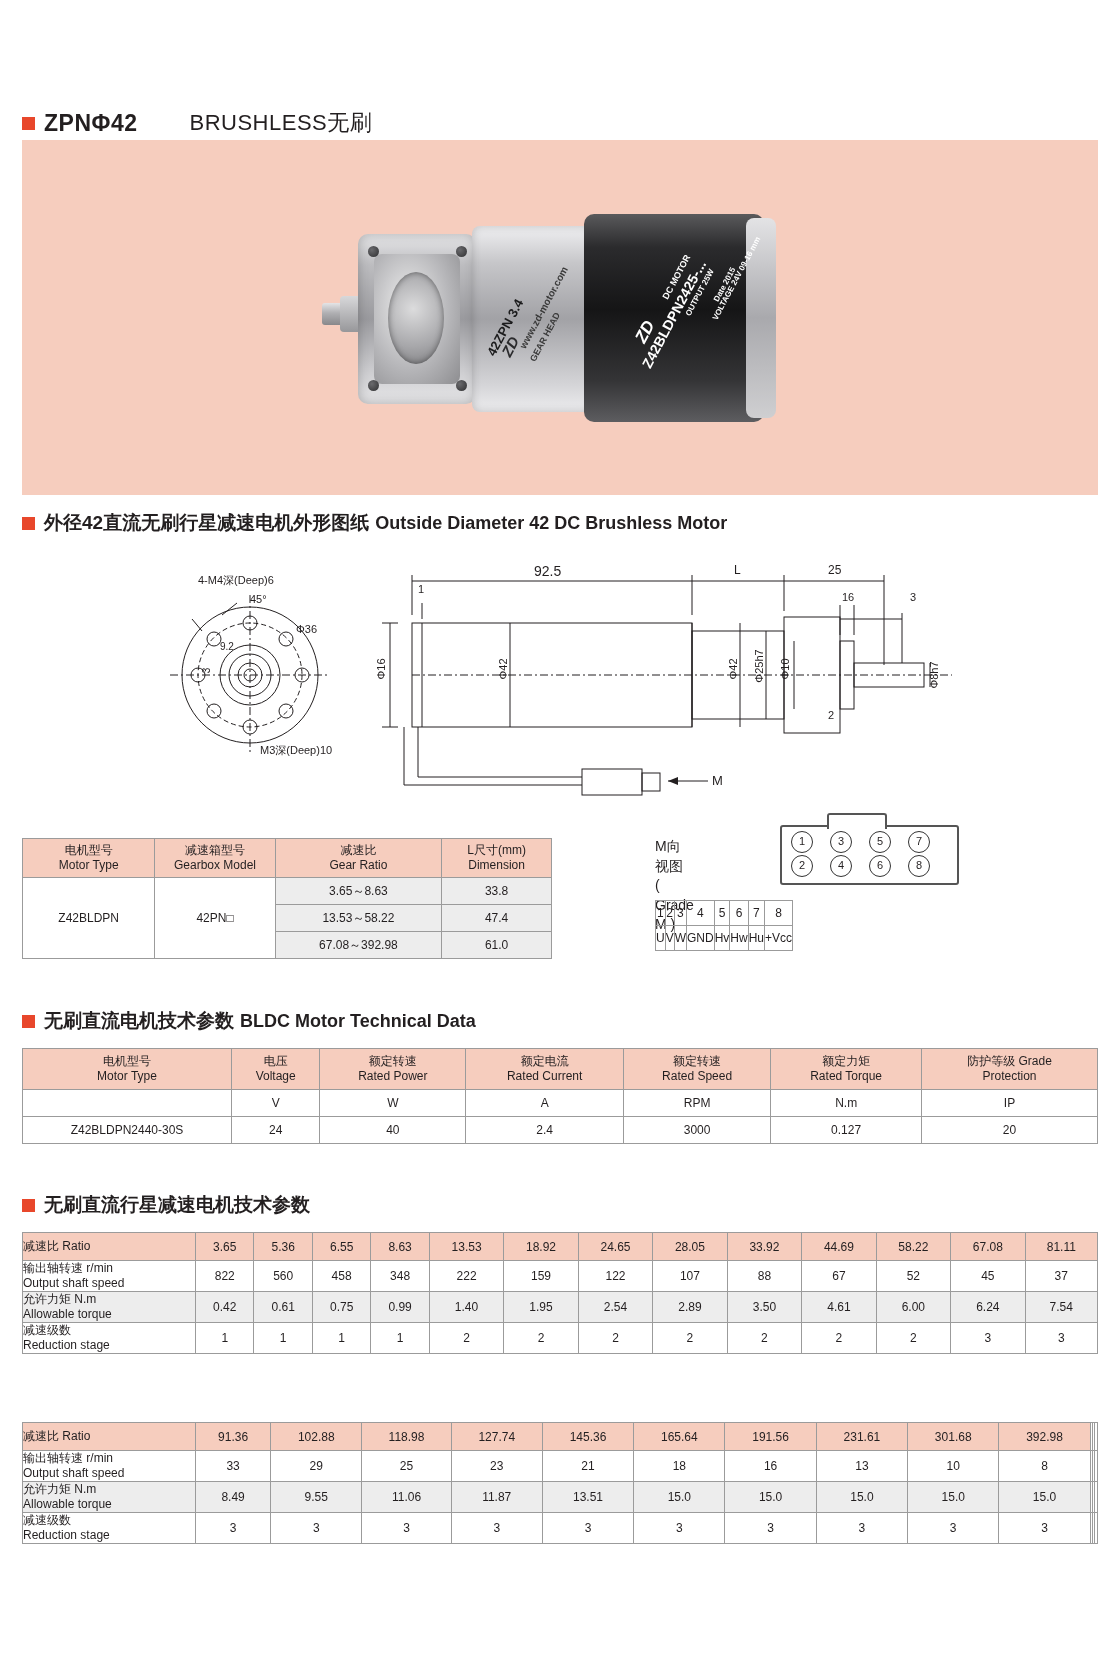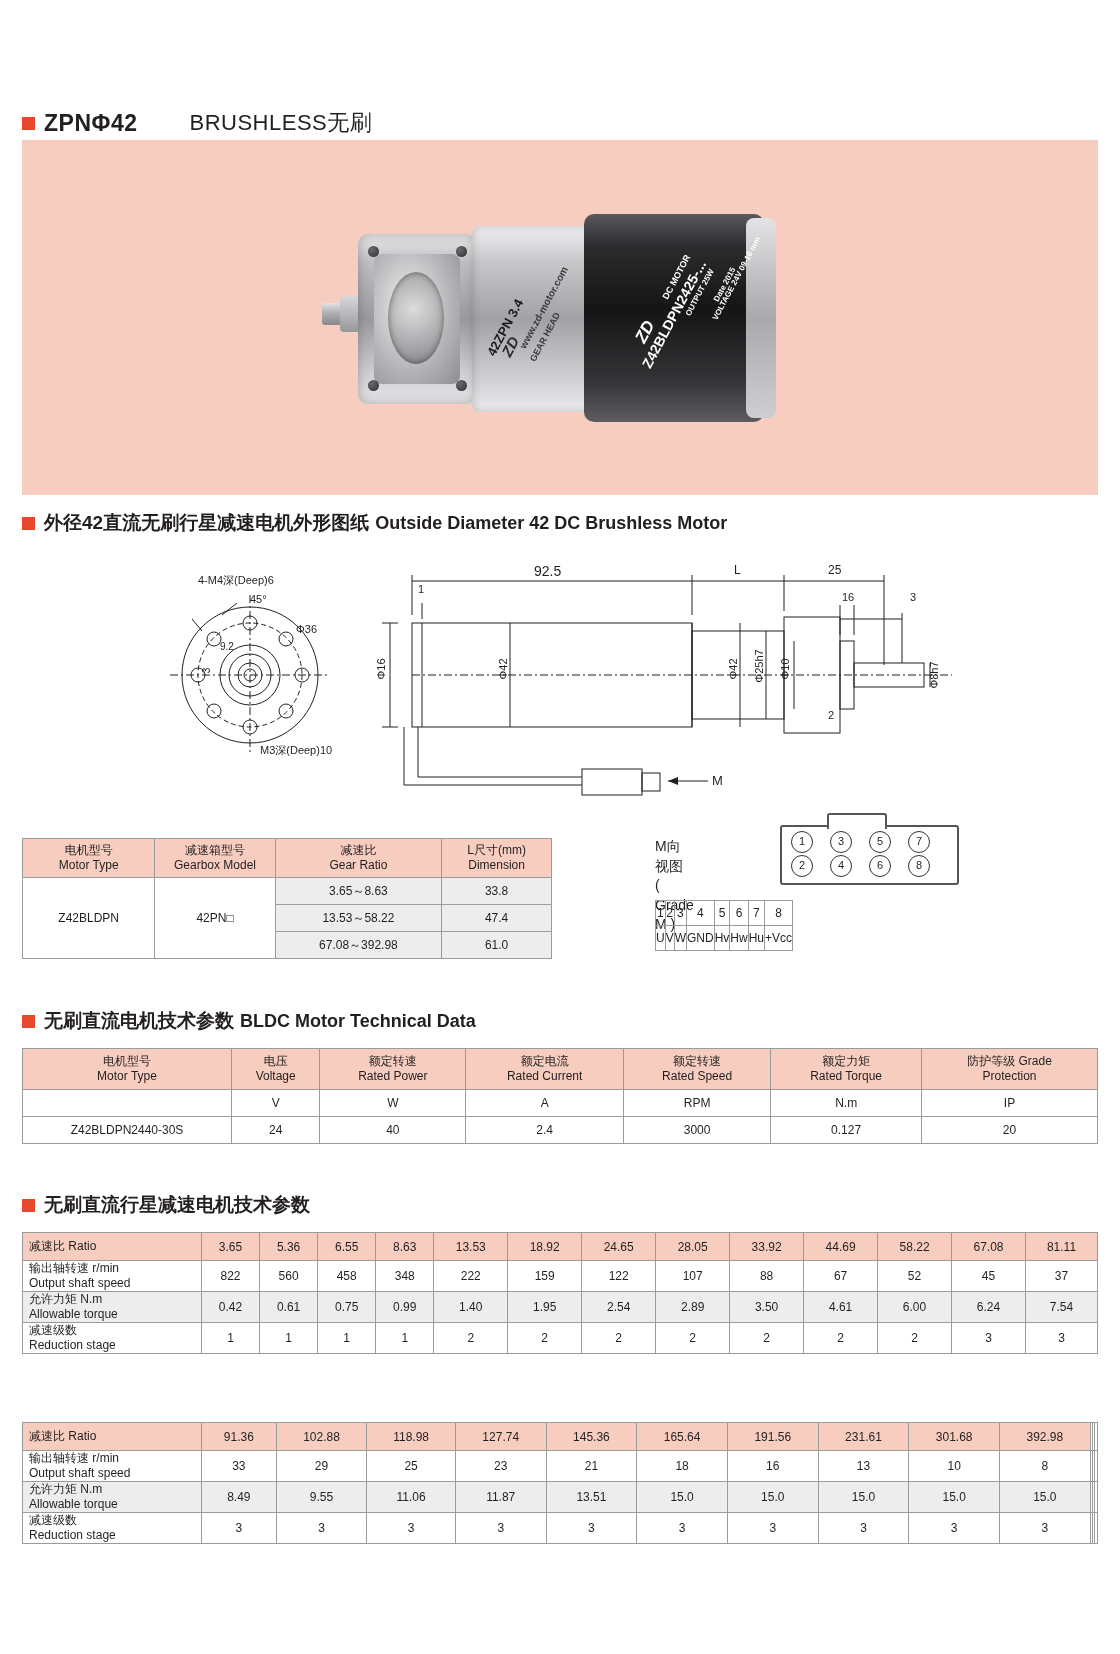--- a/index.html
+++ b/index.html
@@ -94,7 +94,7 @@
   .tbl3{position:absolute;left:22px;top:1232px;width:1076px;}
   .tbl4{position:absolute;left:22px;top:1422px;width:1076px;}
   .tbl3 td,.tbl4 td{height:27px;font-size:12px;}
-  .tbl3 .rowhdr,.tbl4 .rowhdr{text-align:left;padding-left:6px;line-height:1.25;font-size:12px;width:172px;}
+  .tbl3 .rowhdr,.tbl4 .rowhdr{text-align:left;line-height:1.25;font-size:12px;width:172px;}
   .empty{background:#fff;border:1px solid #9b9b9b;}
 </style>
 </head>

